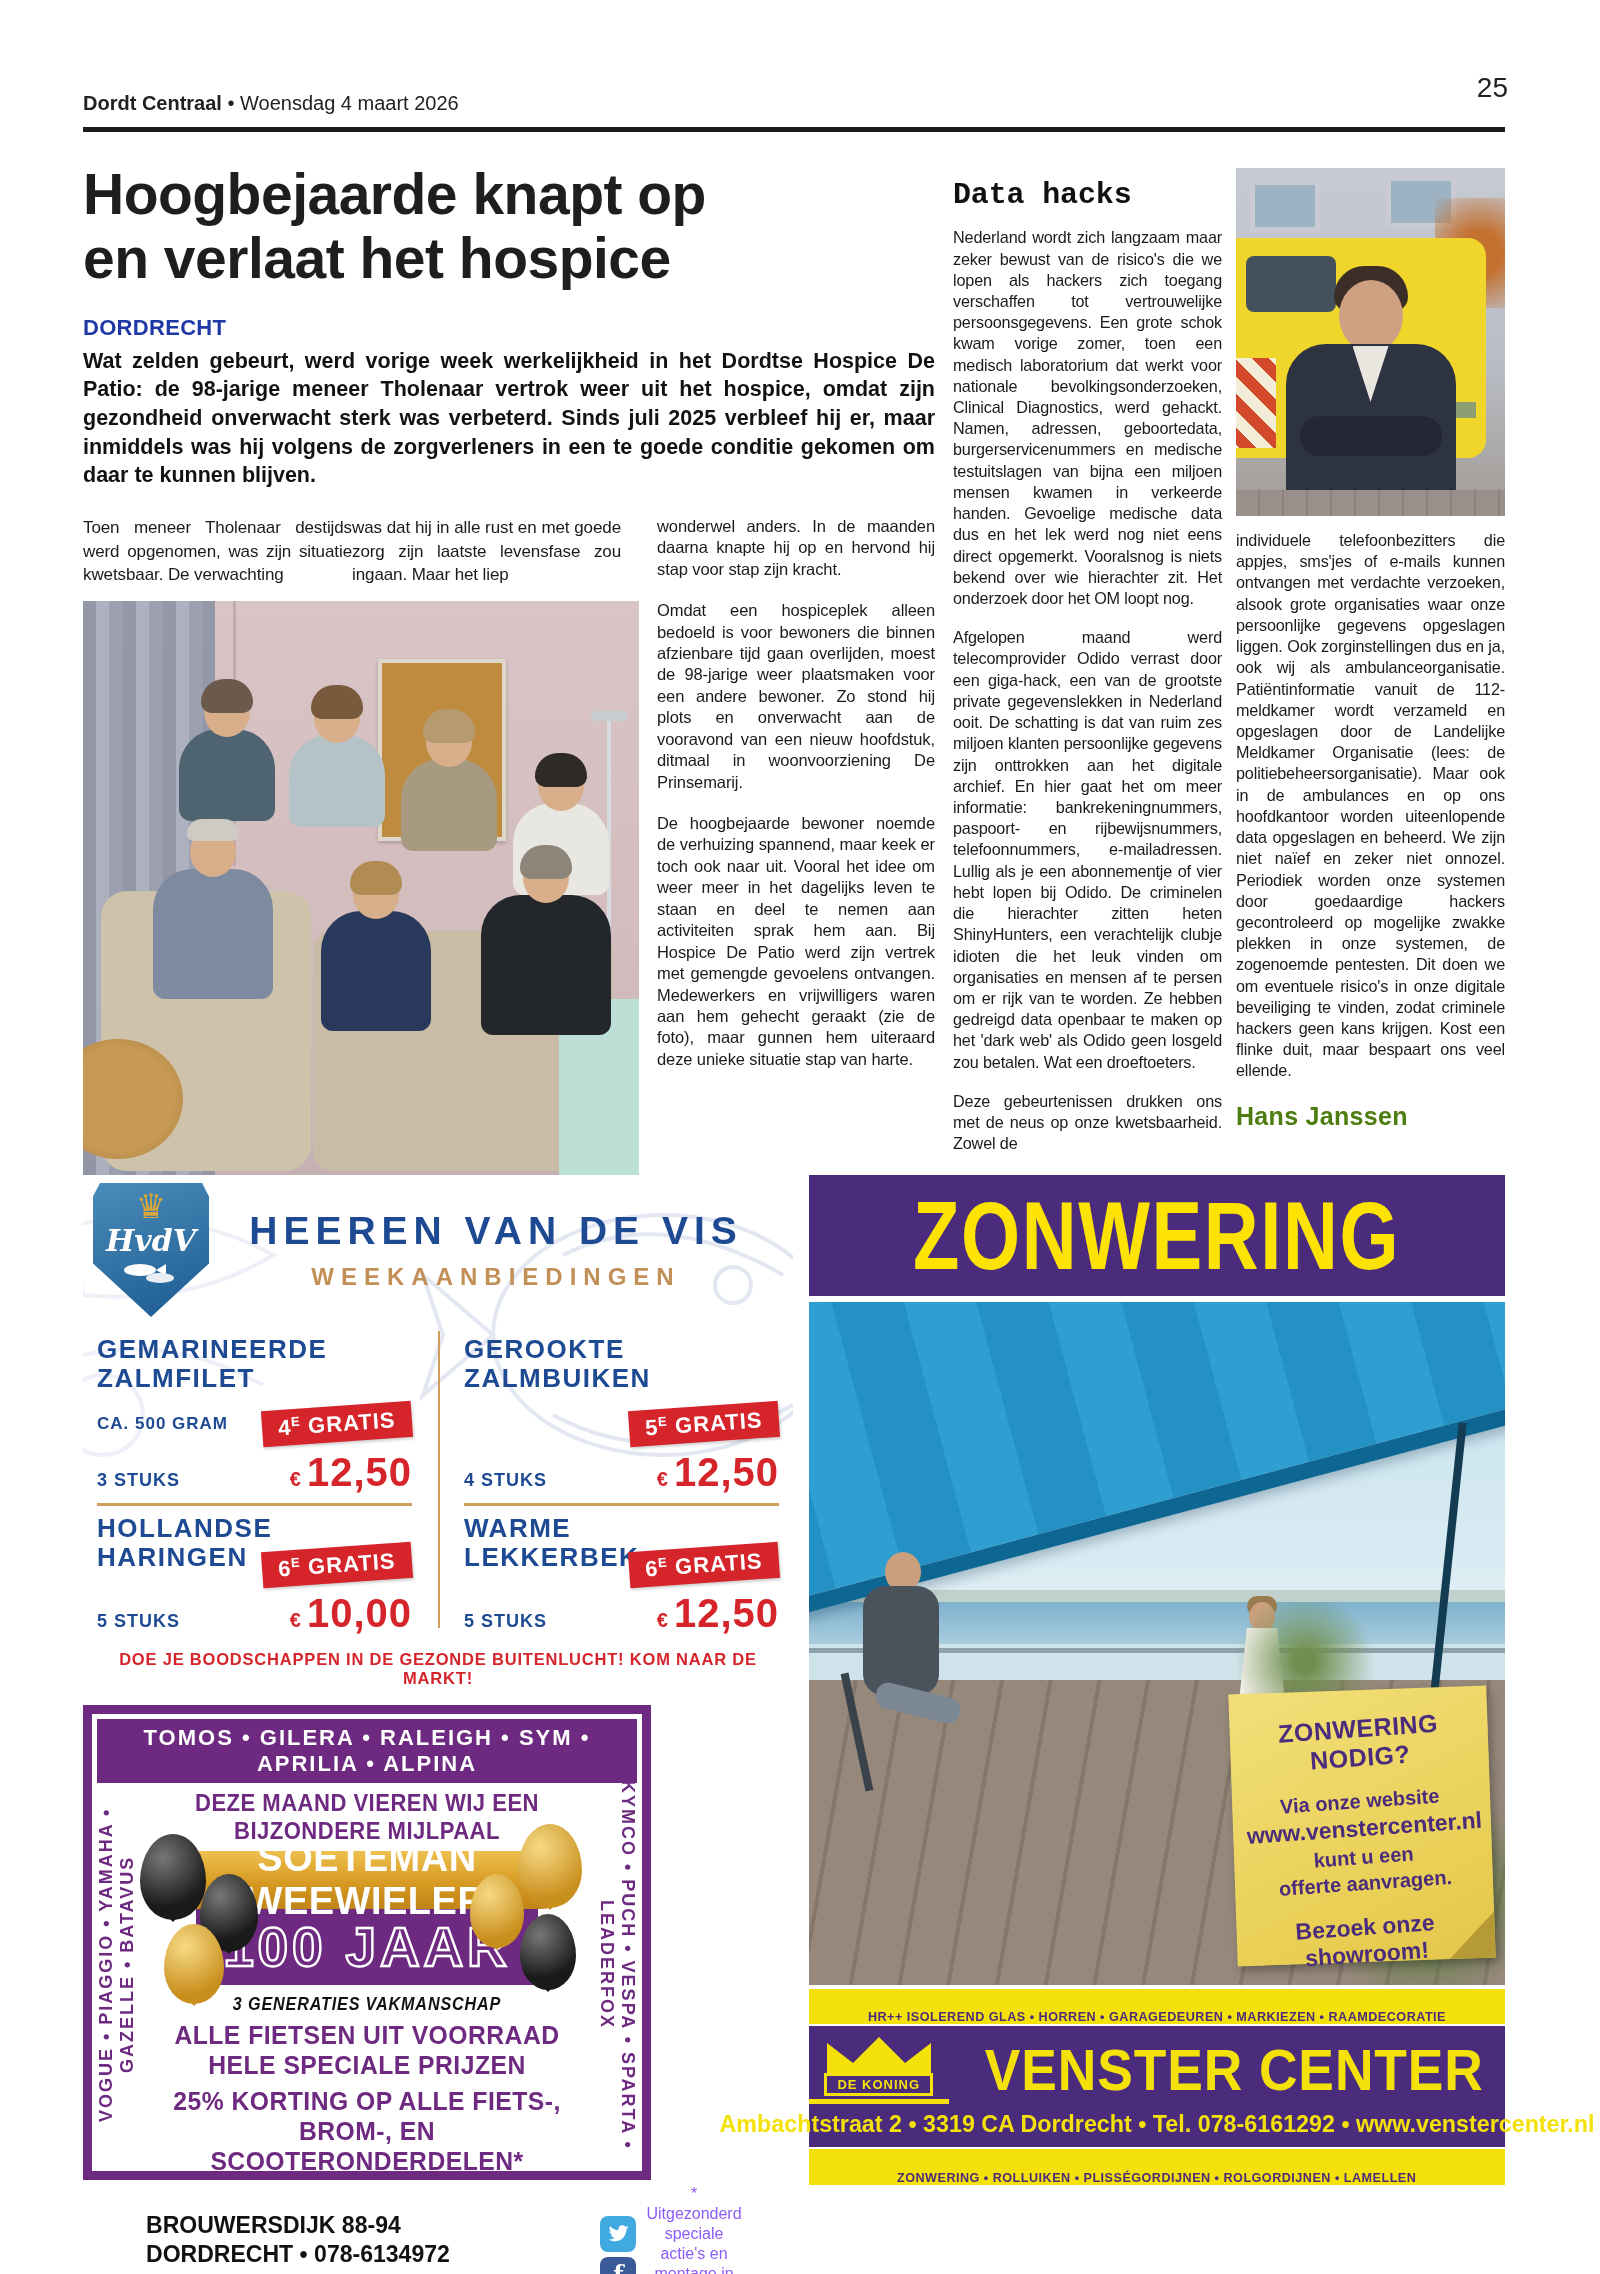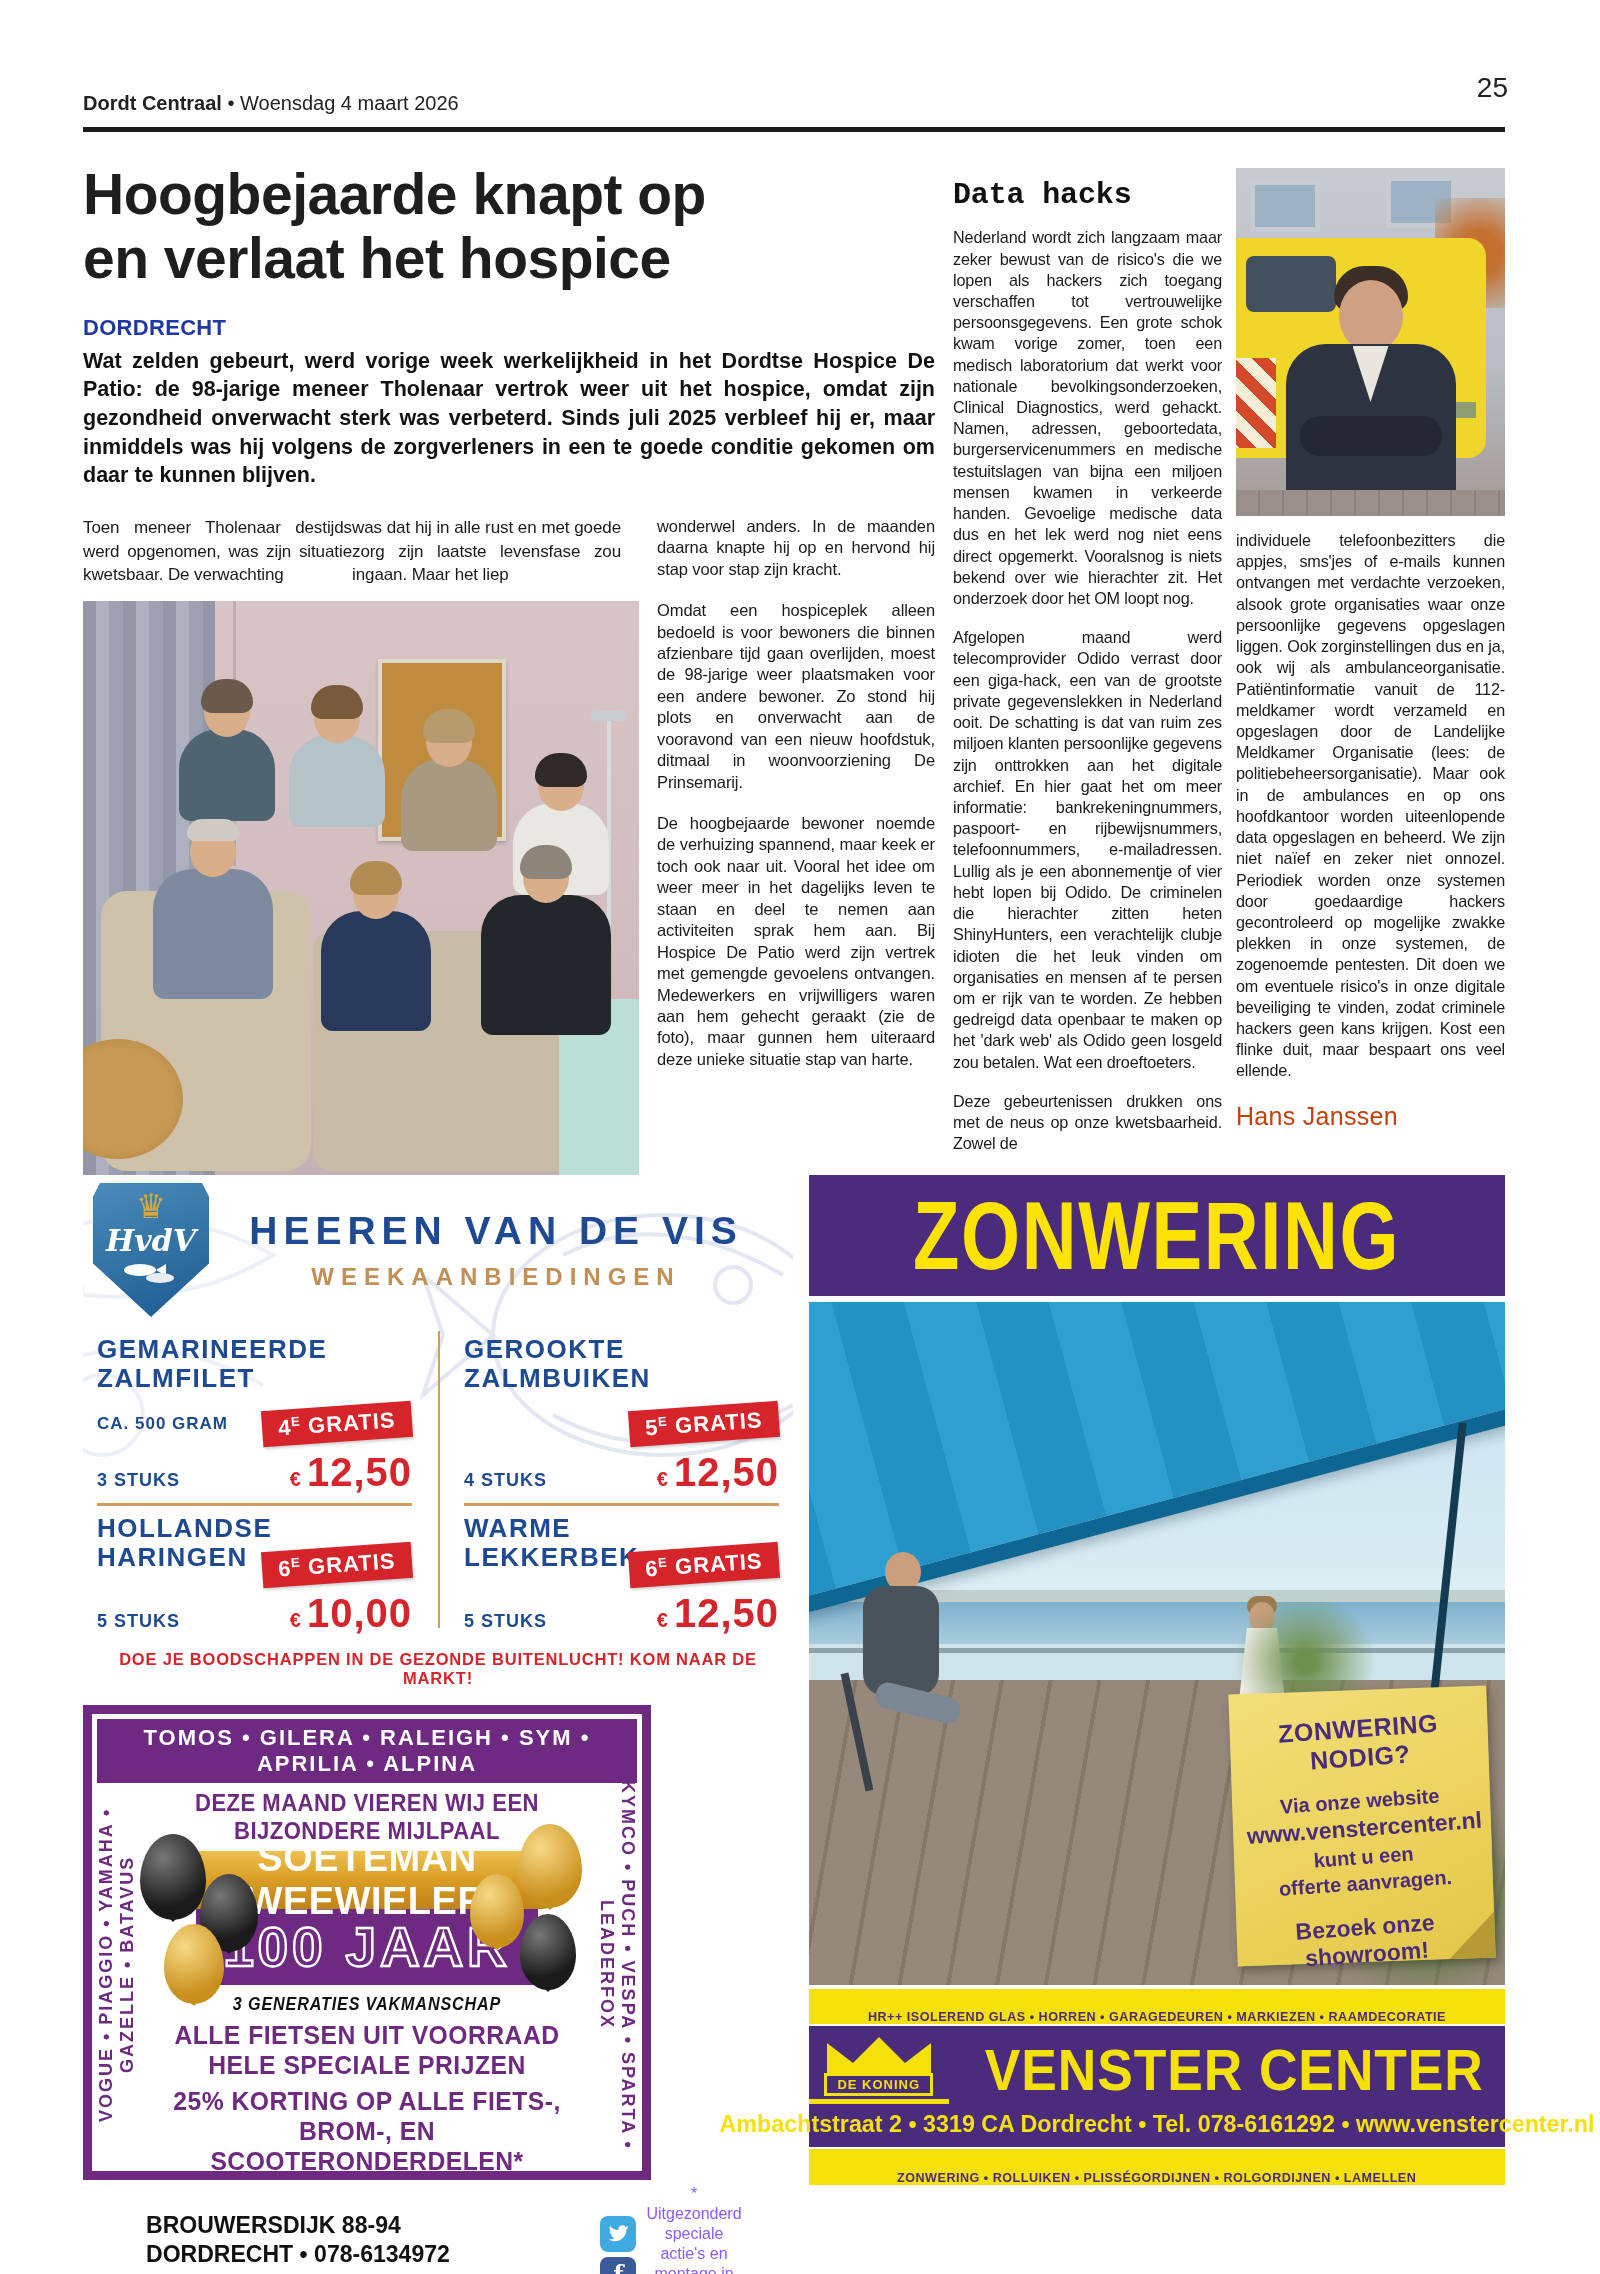--- a/index.html
+++ b/index.html
@@ -51,7 +51,7 @@
   .colsec-left, .colsec-right { width:269px; font-size:16.2px; line-height:1.31; color:#1a1a1a; text-align:justify; letter-spacing:-0.15px; }
   .colsec-title { font-size:30px; font-weight:800; color:#101010; margin:14px 0 12px 0; text-align:left;font-family:Liberation Mono, monospace; }
   .colsec-left p, .colsec-right p { margin-bottom:18px; }
-  .signature { margin-top:18px; font-size:25px; font-weight:400; color:#c2410c; letter-spacing:0.3px; }
+  .signature { margin-top:18px; font-size:25px; font-weight:700; color:#4d7c0f; letter-spacing:0.3px; }
 
   
   .photo2 { position:relative; width:269px; height:348px; margin-top:6px; margin-bottom:14px; background:linear-gradient(180deg,#c6cad1 0%,#b9bec6 55%,#a29a94 100%); overflow:hidden; }

